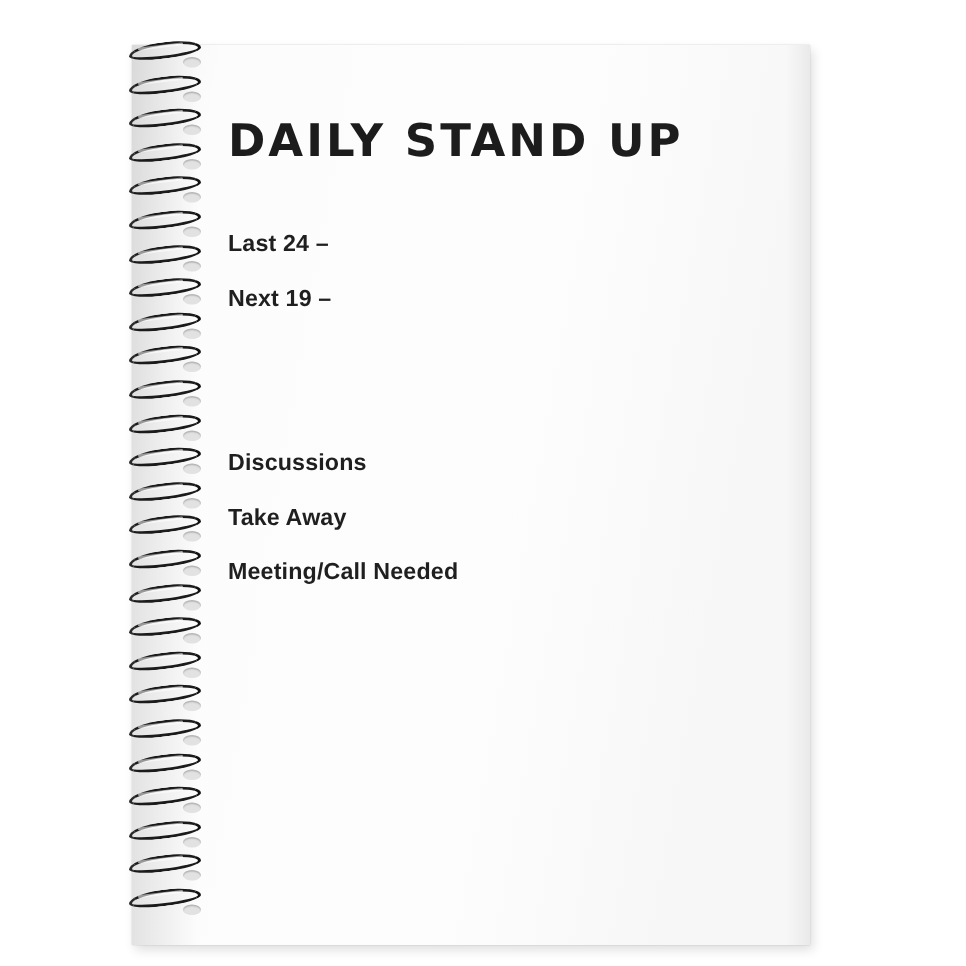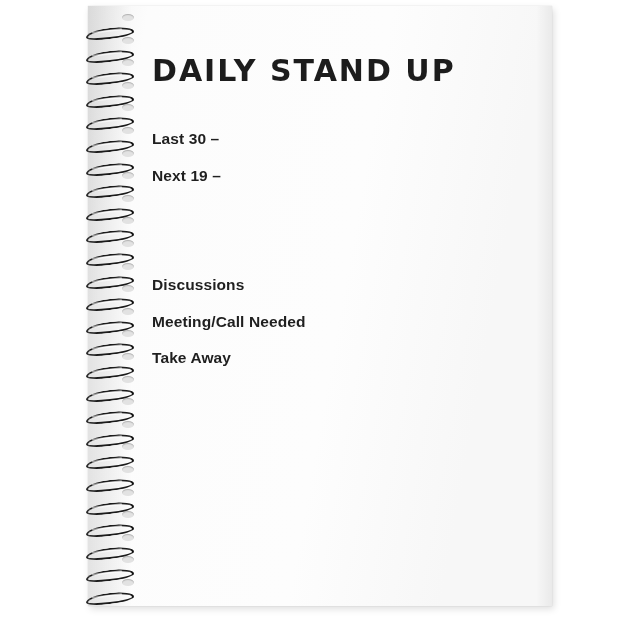--- a/index.html
+++ b/index.html
@@ -25,13 +25,12 @@
   #notebook {
     position: absolute;
     left: 88px;
-    top: 6px;
+    top: 30px;
     width: 452px;
     height: 600px;
     background: #fbfbfb;
     background-image: linear-gradient(100deg, #f2f2f2 0px, #fcfcfc 60px, #fdfdfd 300px, #f7f7f7 452px);
     box-shadow: 2px 3px 7px rgba(0,0,0,0.13), 0 0 1px rgba(0,0,0,0.18);
-    padding-left: 12px;
   }
 
   

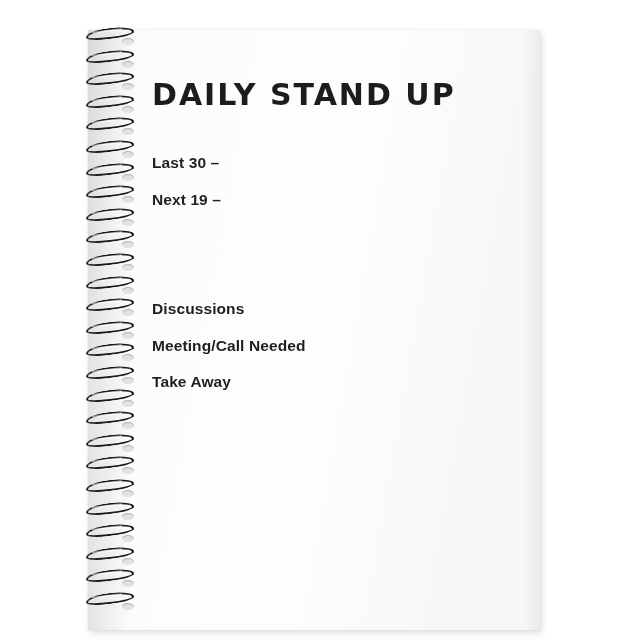--- a/index.html
+++ b/index.html
@@ -157,7 +157,7 @@
       <div id="title">DAILY STAND UP</div>
 
       <div class="line-group">
-        <div class="line">Last 30 –</div>
+        <div class="line">Last 24 –</div>
         <div class="line">Next 19 –</div>
       </div>
 

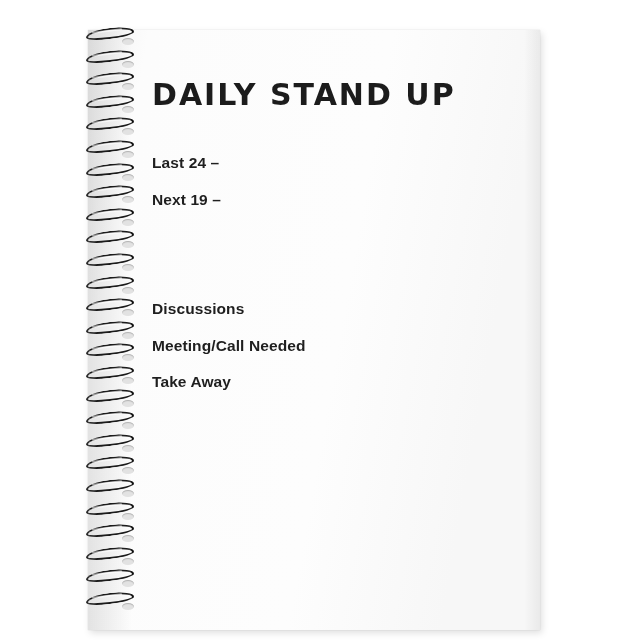--- a/index.html
+++ b/index.html
@@ -163,8 +163,8 @@
 
       <div class="line-group group-2">
         <div class="line">Discussions</div>
+        <div class="line">Take Away</div>
         <div class="line">Meeting/Call Needed</div>
-        <div class="line">Take Away</div>
       </div>
     </div>
   <div class="hole" style="top: 8px;"></div>

